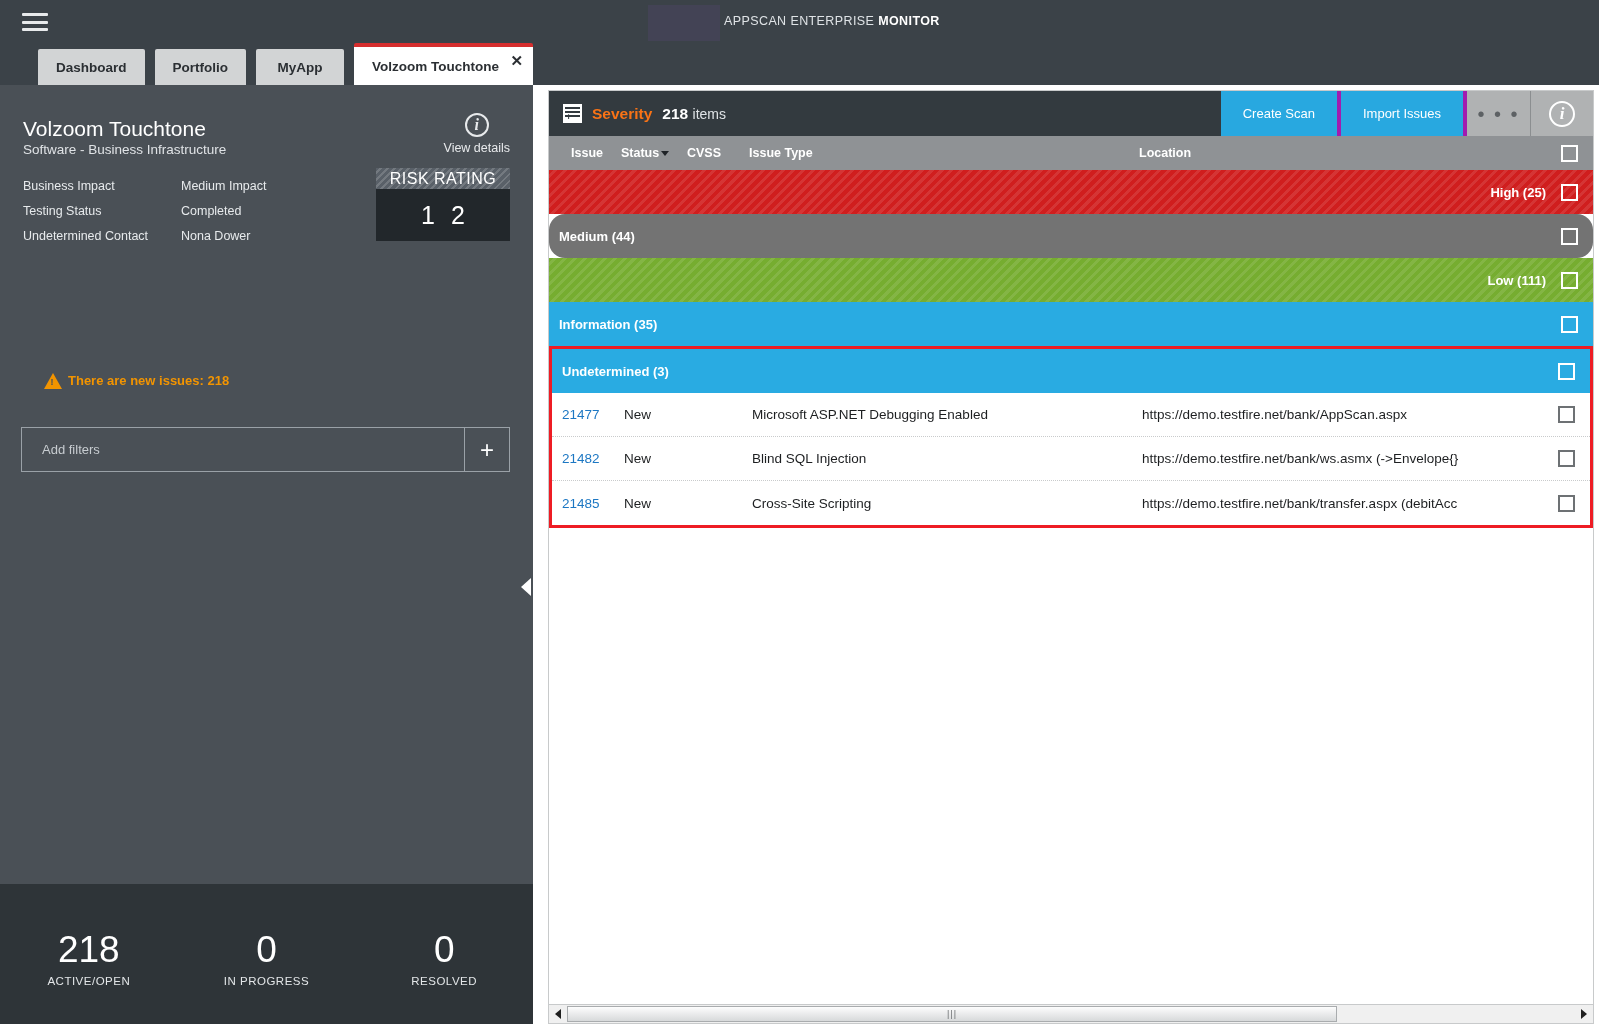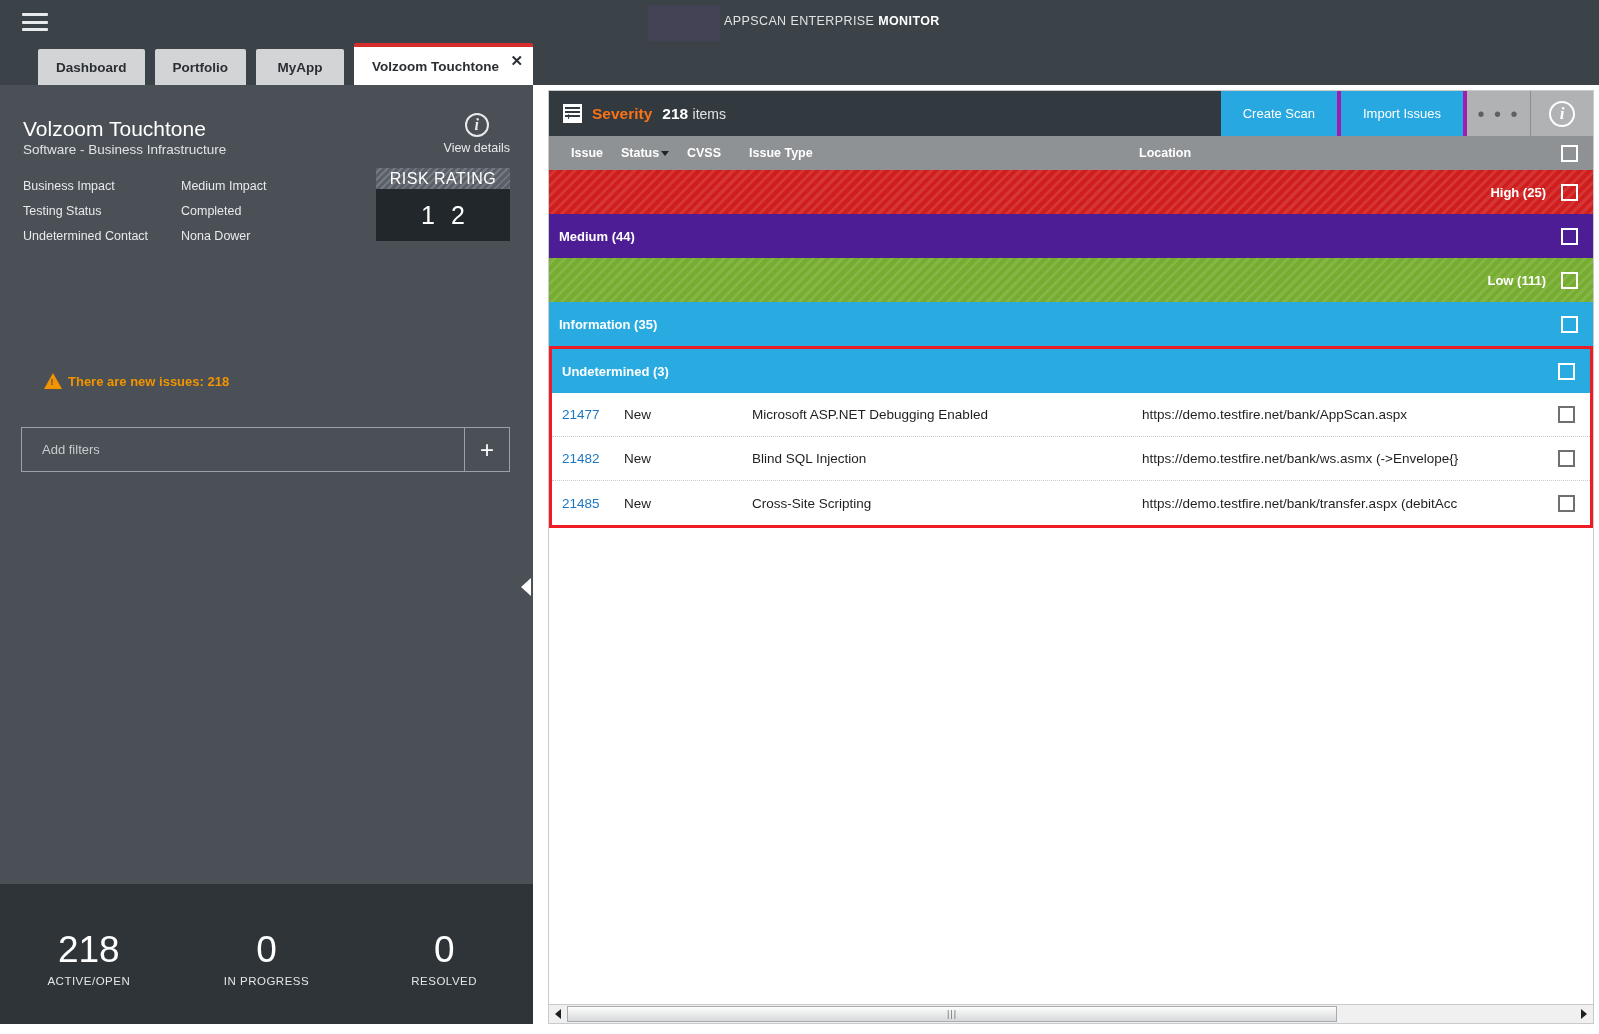--- a/index.html
+++ b/index.html
@@ -295,7 +295,7 @@
     text-align: right;
   }
   .sev-high { background-color: #d01e1e; }
-  .sev-medium { background-color: #4c1d95; }
+  .sev-medium { background-color: #737373; border-radius: 16px; }
   .sev-low { background-color: #76ad30; }
   .sev-info { background-color: #29abe2; }
   .sev-undet { background-color: #29abe2; }

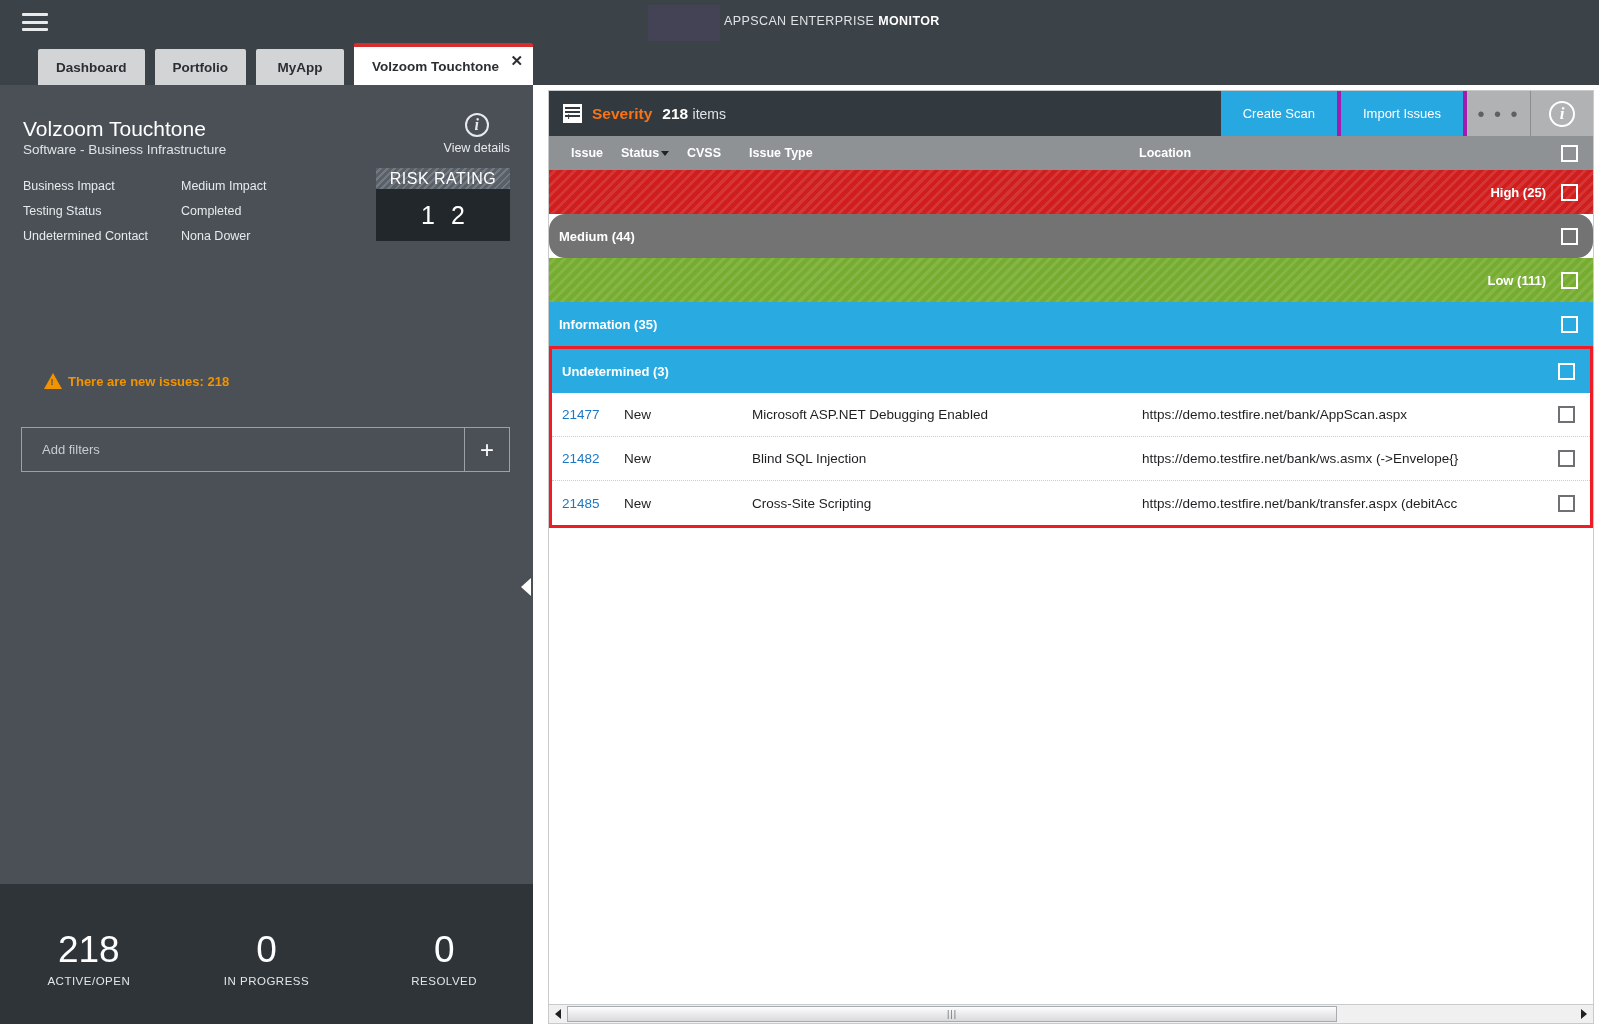--- a/index.html
+++ b/index.html
@@ -139,7 +139,7 @@
   .new-issues {
     position: absolute; left: 44px; top: 288px;
     font-size: 13px; font-weight: bold; color: #f29400;
-    display: flex; align-items: center; gap: 6px;
+    display: flex; gap: 6px;
   }
   .warn-tri {
     width: 0; height: 0; position: relative;

